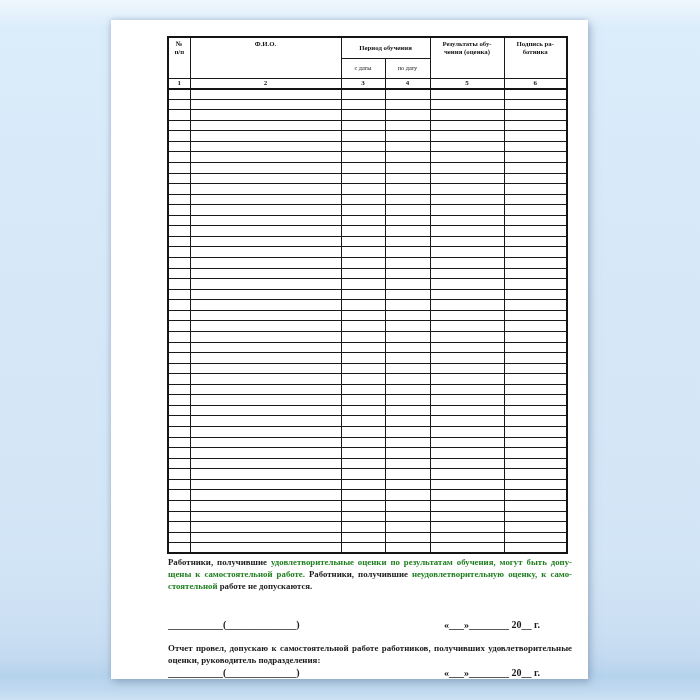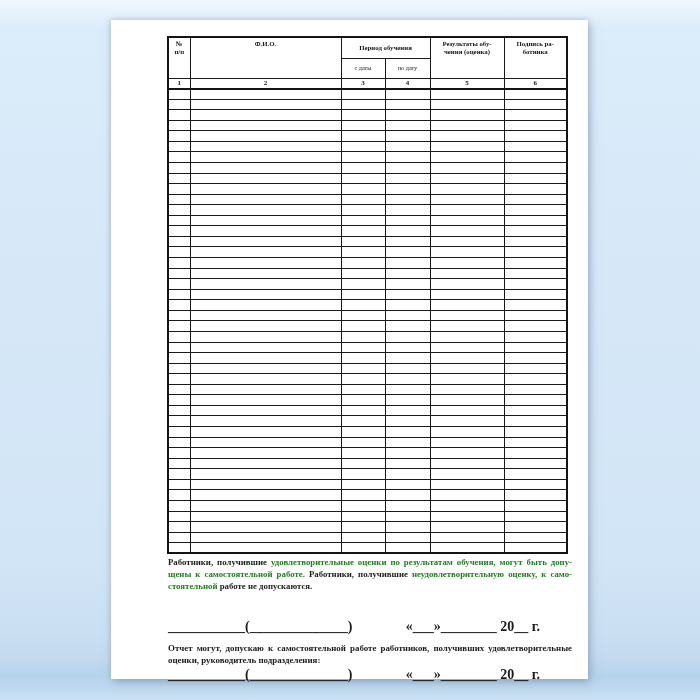--- a/index.html
+++ b/index.html
@@ -55,7 +55,7 @@
   .sig-row{
     position:absolute;left:57px;width:372px;
     display:flex;justify-content:space-between;
-    font-size:14px;font-weight:bold;color:#1b1b1b;white-space:nowrap;
+    font-size:10px;font-weight:bold;color:#1b1b1b;white-space:nowrap;
   }
   .lbl1{top:586px;}
   .row1{top:599px;}

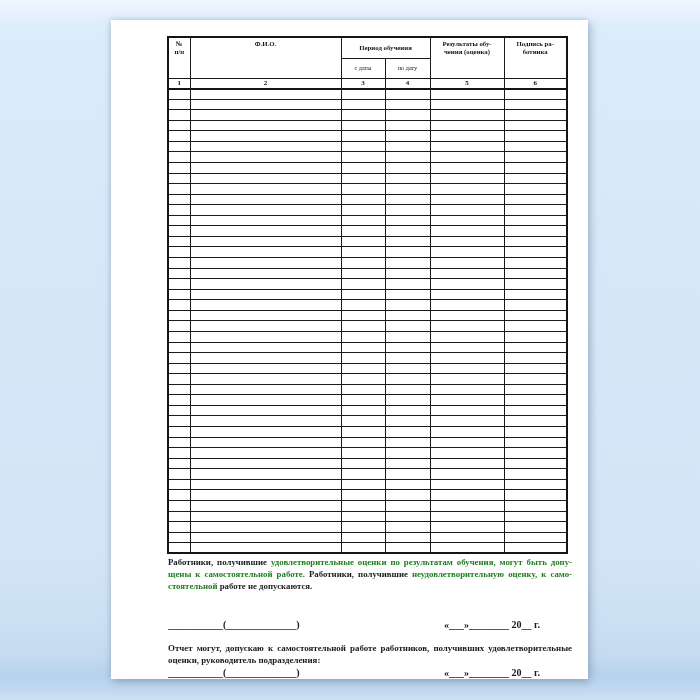--- a/index.html
+++ b/index.html
@@ -465,7 +465,7 @@
     <span>«___»________ 20__ г.</span>
   </div>
 
-  <div class="sig-label lbl2">Отчет могут, допускаю к самостоятельной работе работников, получивших удовлетворительные оценки, руководитель подразделения:</div>
+  <div class="sig-label lbl2">Отчет провел, допускаю к самостоятельной работе работников, получивших удовлетворительные оценки, руководитель подразделения:</div>
   <div class="sig-row row2">
     <span>___________(______________)</span>
     <span>«___»________ 20__ г.</span>

